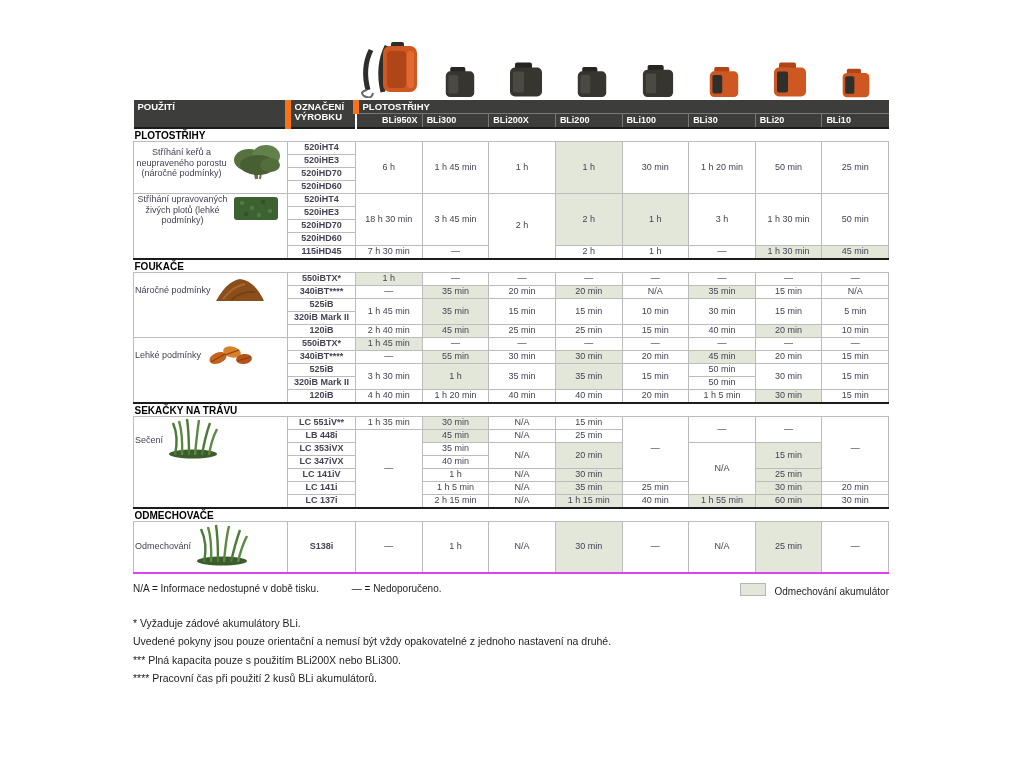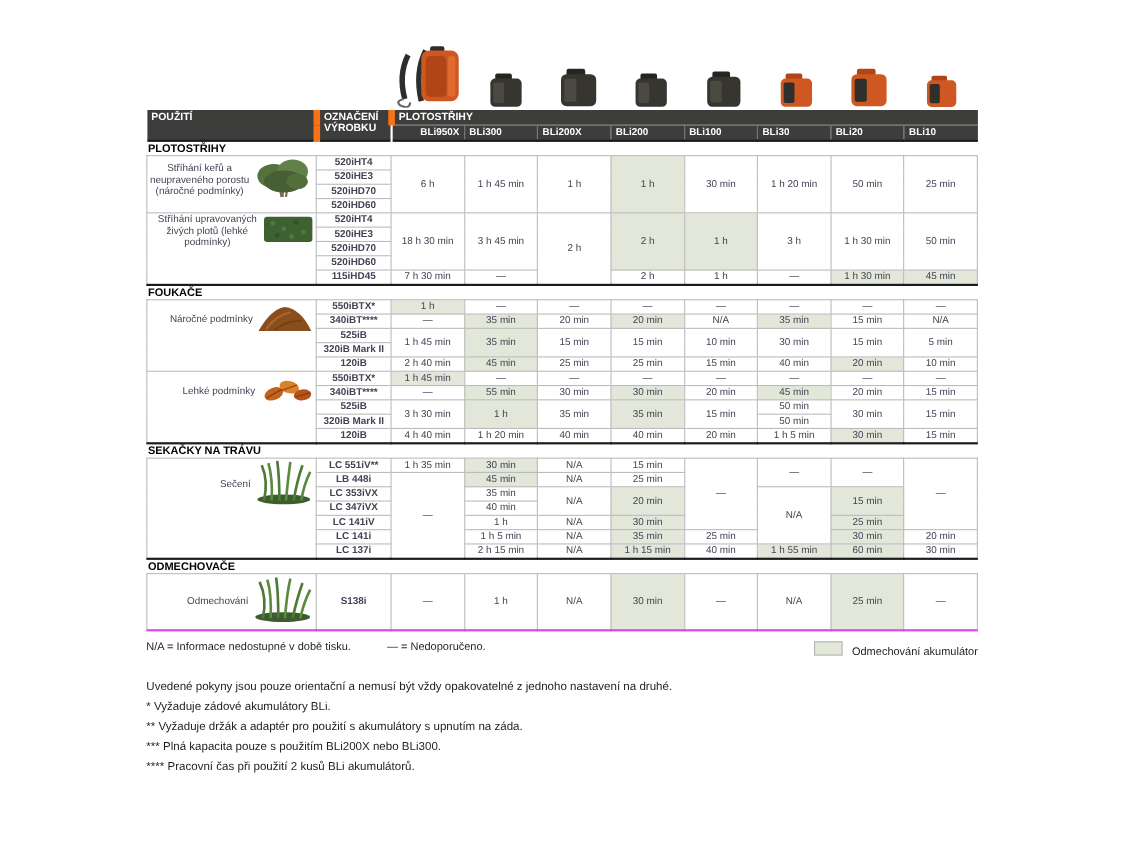--- a/index.html
+++ b/index.html
@@ -25,7 +25,7 @@
   tr.sub td{height:12px;font-size:9px;color:#434354;text-align:center;padding:0 1px;line-height:1.1;}
   tr.sub.tall td{height:50px;}
   td.uselabel{text-align:left;vertical-align:top;color:#5d5d60;padding:2px 4px;}
-  .uw{display:flex;justify-content:flex-end;align-items:center;}
+  .uw{display:flex;justify-content:flex-start;align-items:center;}
   .ut{max-width:95px;line-height:1.15;}
   .ui{flex:0 0 auto;margin-left:2px;}
   td.prod{text-align:left;font-weight:bold;color:#141414;padding:0 3px;font-size:8.8px;white-space:nowrap;}

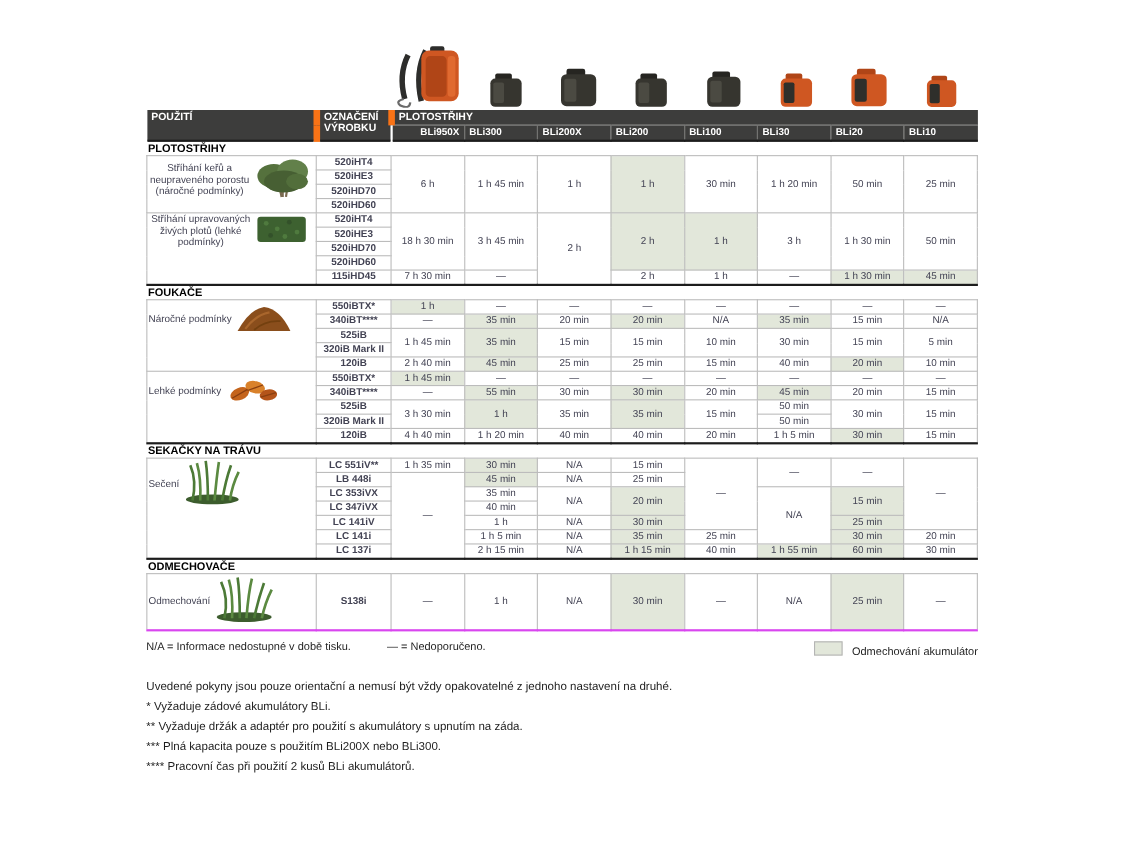--- a/index.html
+++ b/index.html
@@ -451,8 +451,8 @@
     </div>
 
     <div class="notes">
+      <p>* Vyžaduje zádové akumulátory BLi.</p>
       <p>Uvedené pokyny jsou pouze orientační a nemusí být vždy opakovatelné z jednoho nastavení na druhé.</p>
-      <p>* Vyžaduje zádové akumulátory BLi.</p>
       <p>** Vyžaduje držák a adaptér pro použití s akumulátory s upnutím na záda.</p>
       <p>*** Plná kapacita pouze s použitím BLi200X nebo BLi300.</p>
       <p>**** Pracovní čas při použití 2 kusů BLi akumulátorů.</p>

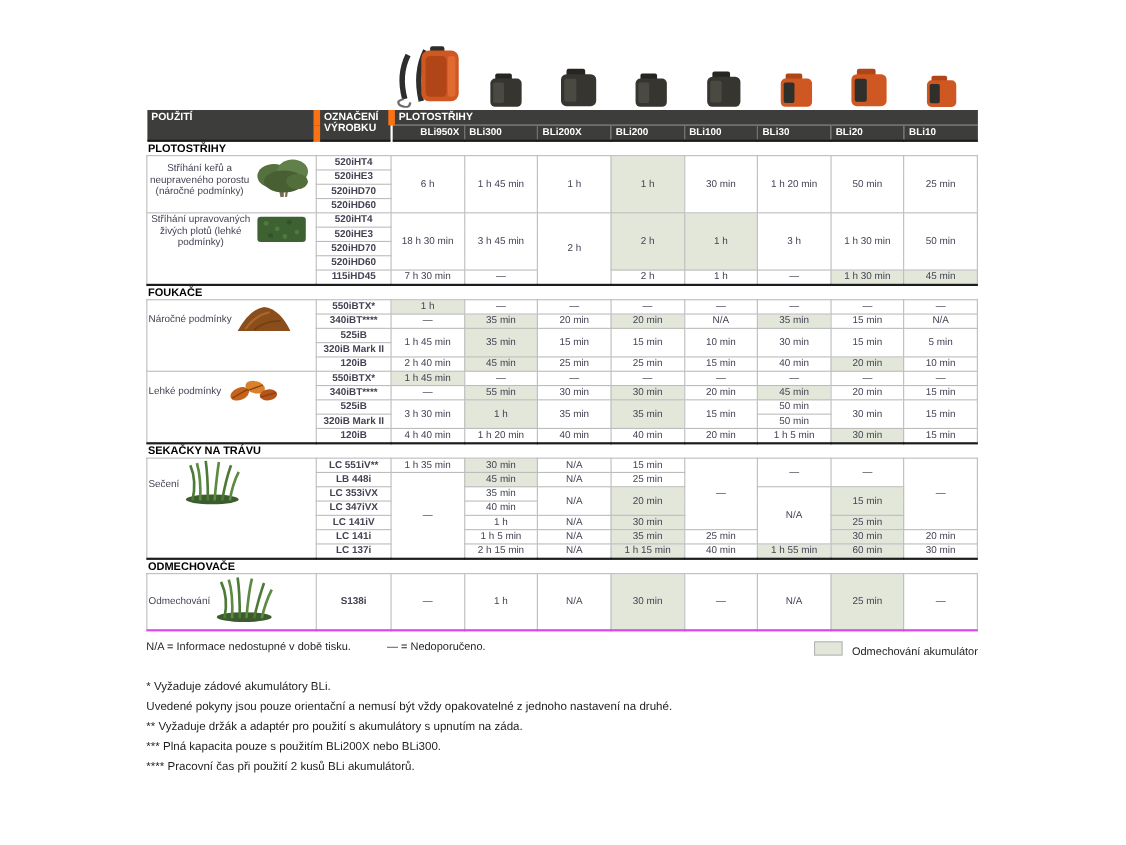--- a/index.html
+++ b/index.html
@@ -453,7 +453,6 @@
     <div class="notes">
       <p>* Vyžaduje zádové akumulátory BLi.</p>
       <p>Uvedené pokyny jsou pouze orientační a nemusí být vždy opakovatelné z jednoho nastavení na druhé.</p>
-      <p>** Vyžaduje držák a adaptér pro použití s akumulátory s upnutím na záda.</p>
       <p>*** Plná kapacita pouze s použitím BLi200X nebo BLi300.</p>
       <p>**** Pracovní čas při použití 2 kusů BLi akumulátorů.</p>
     </div>

